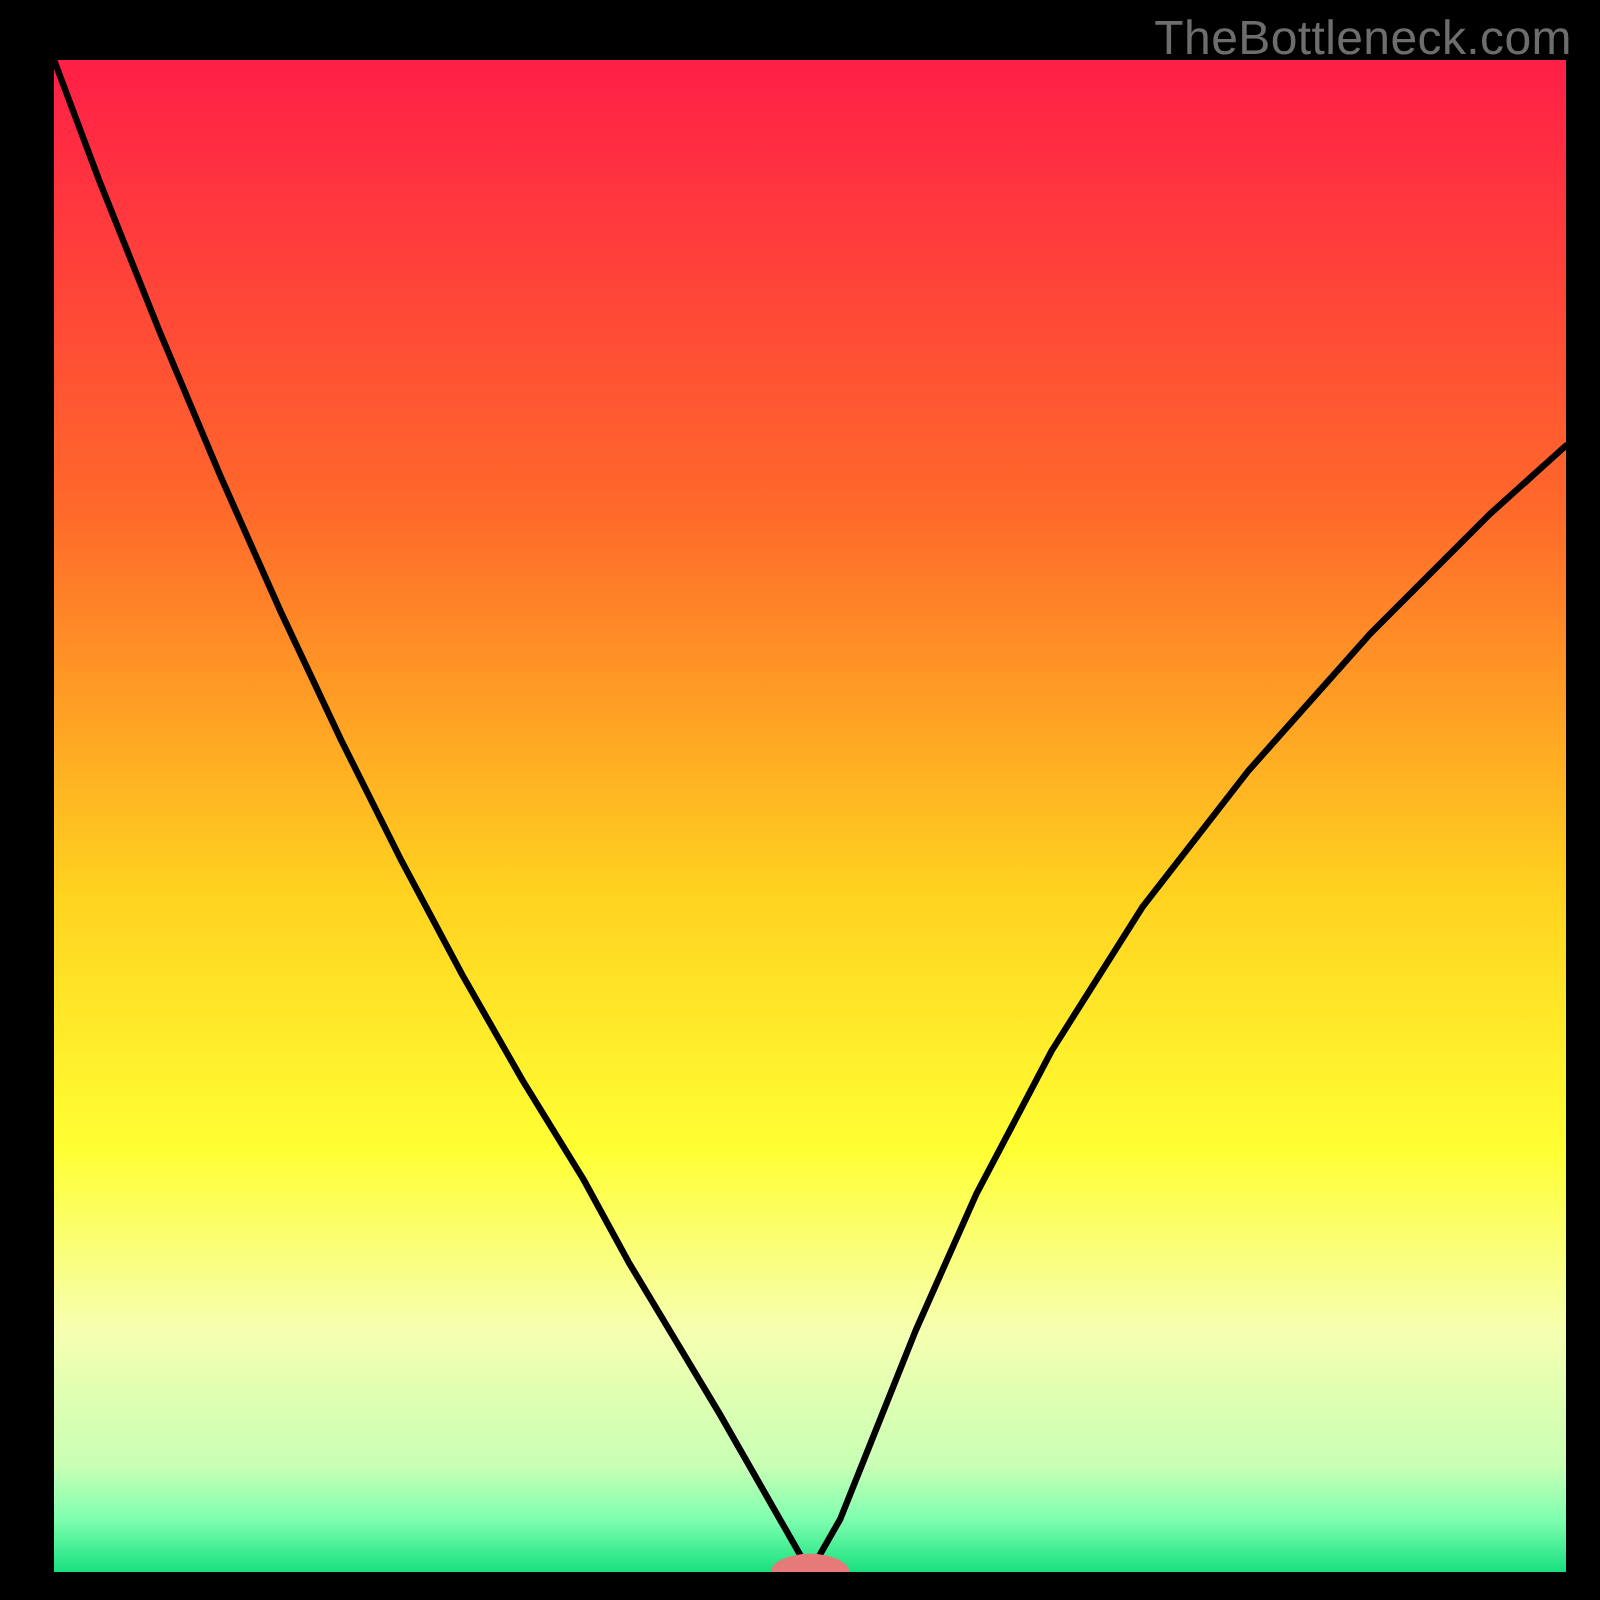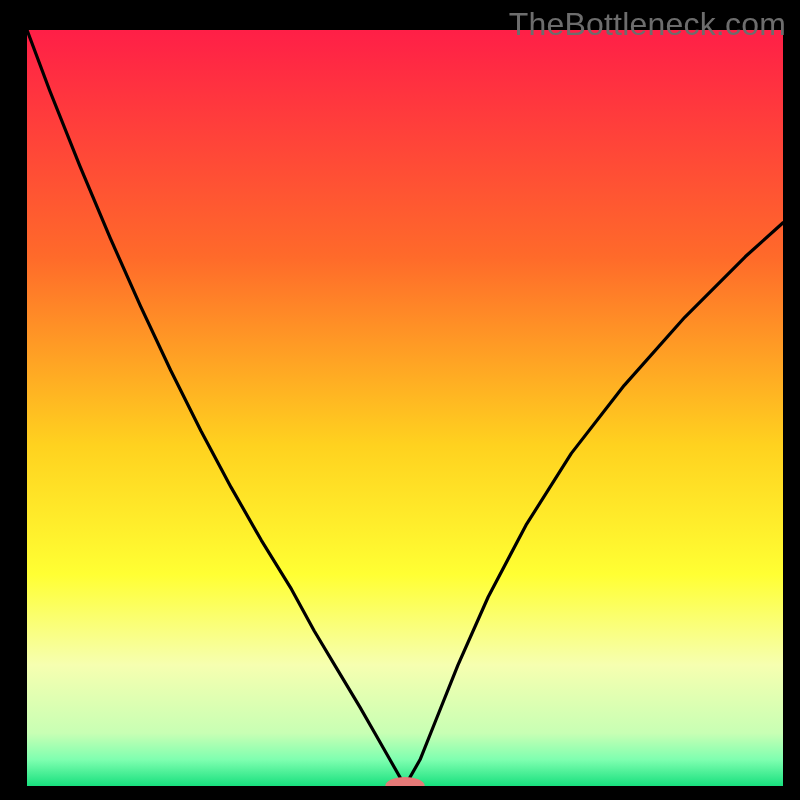--- a/index.html
+++ b/index.html
@@ -24,7 +24,7 @@
     top: 6px;
     right: 14px;
     color: #6d6d6d;
-    font-size: 32px;
+    font-size: 24px;
     font-weight: 400;
     letter-spacing: 0.2px;
     user-select: none;

